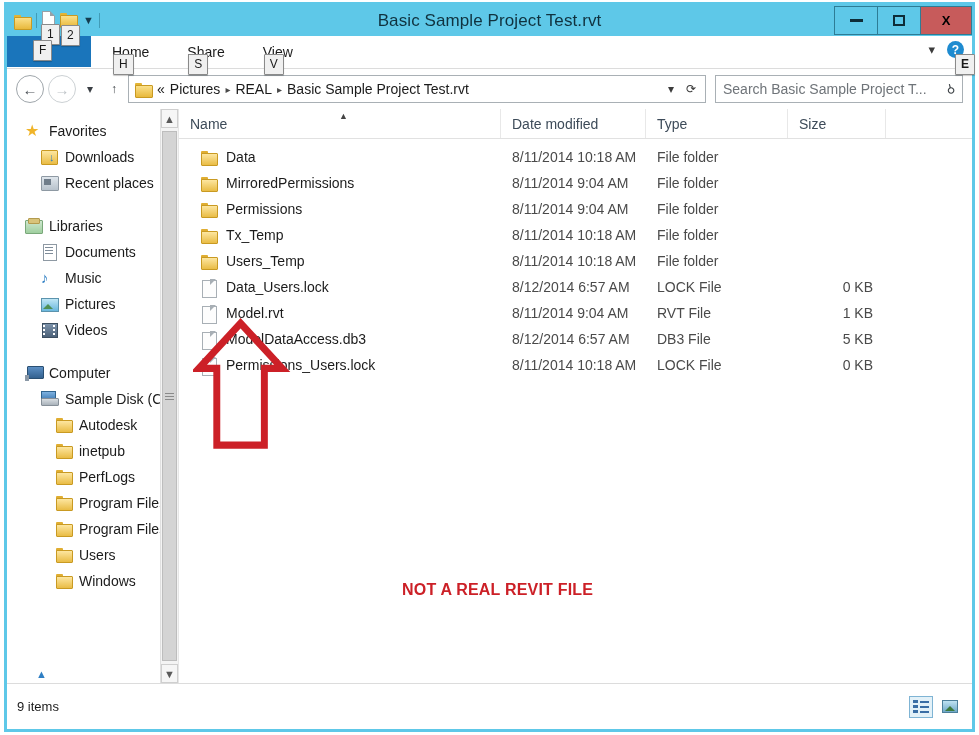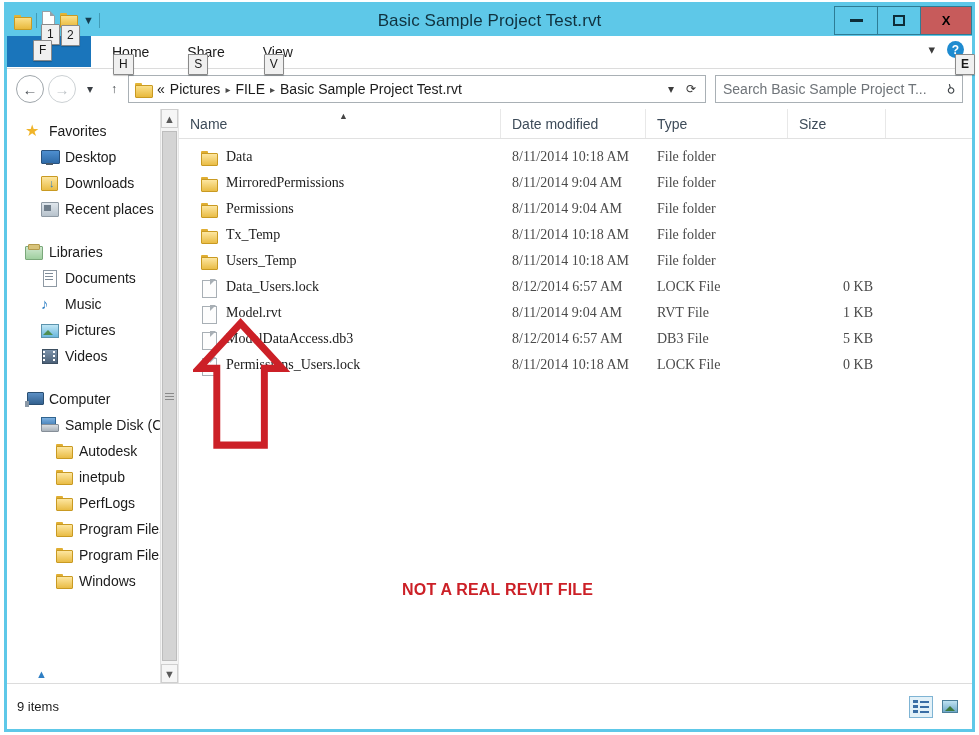--- a/index.html
+++ b/index.html
@@ -346,7 +346,7 @@
       <span>«</span>
       <span>Pictures</span>
       <span class="crumb-sep">▸</span>
-      <span>FILE</span>
+      <span>REAL</span>
       <span class="crumb-sep">▸</span>
       <span>Basic Sample Project Test.rvt</span>
       <span class="addr-tail">

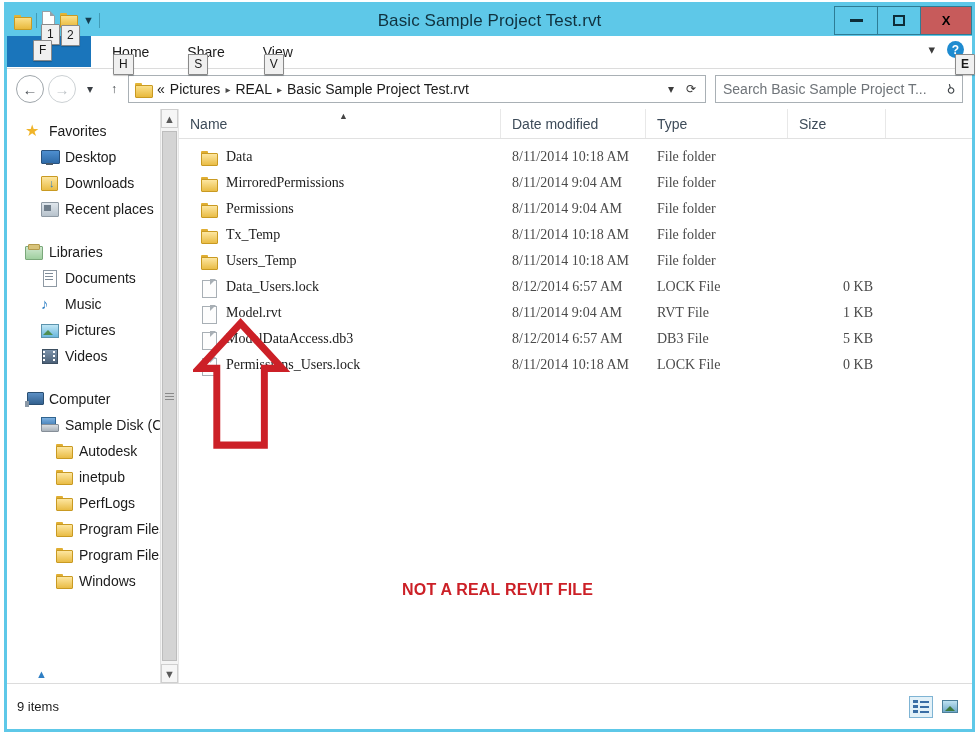--- a/index.html
+++ b/index.html
@@ -370,10 +370,6 @@
         <span>Favorites</span>
       </div>
       <div class="navitem lvl1">
-        <span class="ic ic-desktop"></span>
-        <span>Desktop</span>
-      </div>
-      <div class="navitem lvl1">
         <span class="ic ic-dl"></span>
         <span>Downloads</span>
       </div>

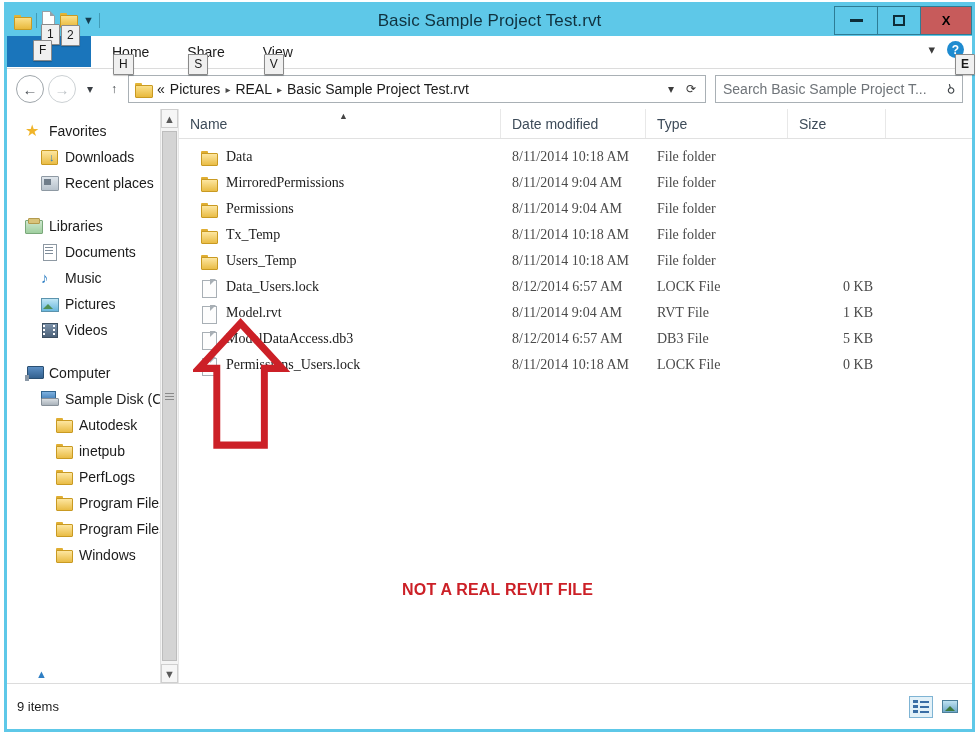--- a/index.html
+++ b/index.html
@@ -227,7 +227,7 @@
 
   .rows { flex: 1 1 auto; overflow: hidden; padding-top: 5px; }
   .row { height: 26px; display: flex; align-items: center; font-size: 14px; color: #1b1b1b; }
-  .cell { display: flex; align-items: center; font-family: Liberation Serif, serif; }
+  .cell { display: flex; align-items: center; }
   .cell.c-name { width: 322px; gap: 9px; padding-left: 21px; }
   .cell.c-date { width: 145px; padding-left: 11px; color: #4a4a4a; }
   .cell.c-type { width: 142px; padding-left: 11px; color: #4a4a4a; }

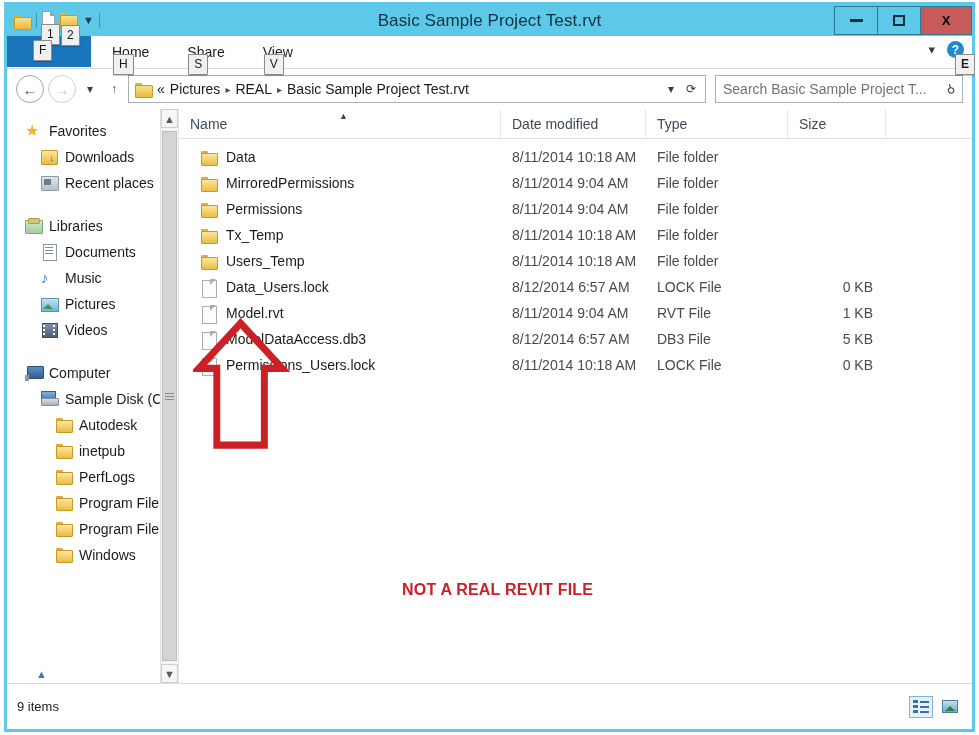--- a/index.html
+++ b/index.html
@@ -433,6 +433,10 @@
       </div>
       <div class="navitem lvl2">
         <span class="ic ic-folder"></span>
+        <span>Users</span>
+      </div>
+      <div class="navitem lvl2">
+        <span class="ic ic-folder"></span>
         <span>Windows</span>
       </div>
 

